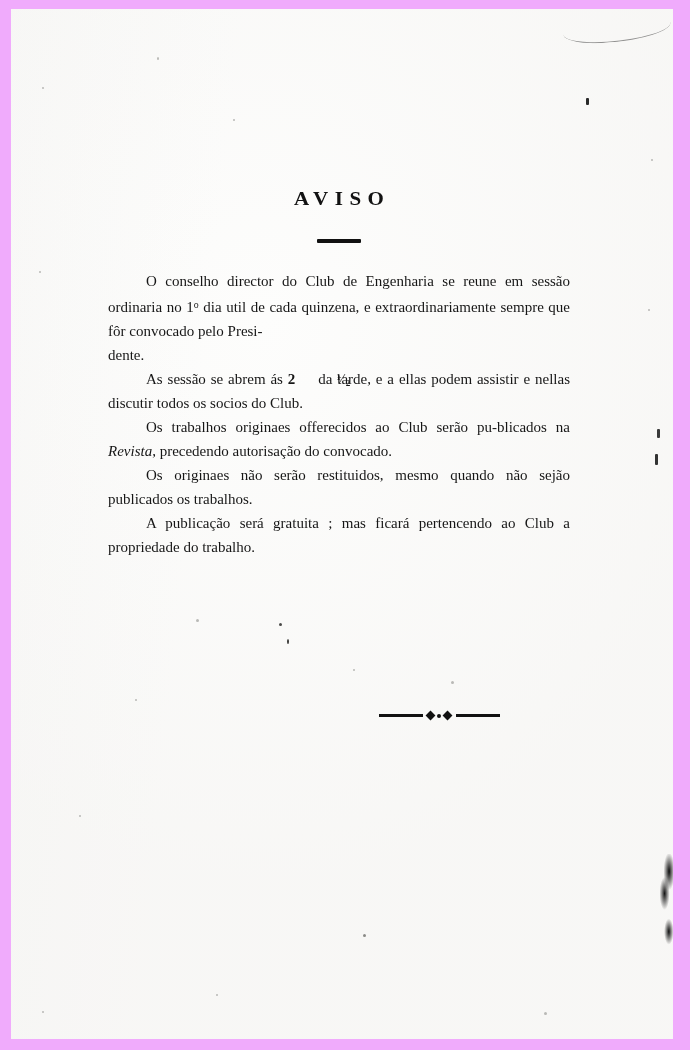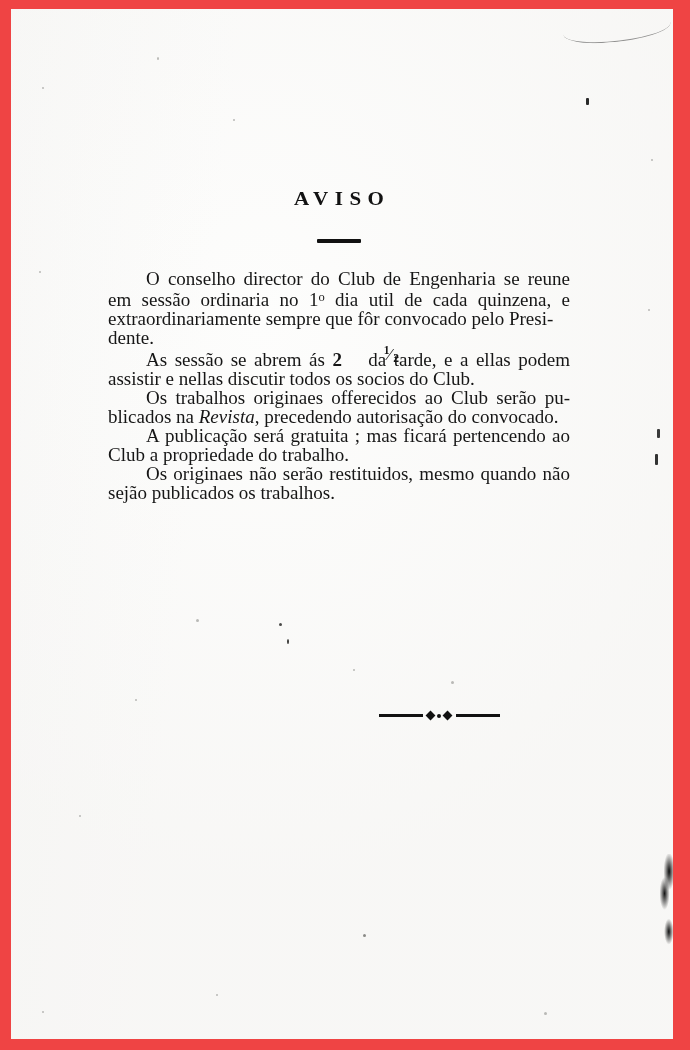--- a/index.html
+++ b/index.html
@@ -19,7 +19,7 @@
     position: relative;
     width: 690px;
     height: 1050px;
-    background: #ef4444;
+    background: #f0abfc;
     overflow: hidden;
   }
 

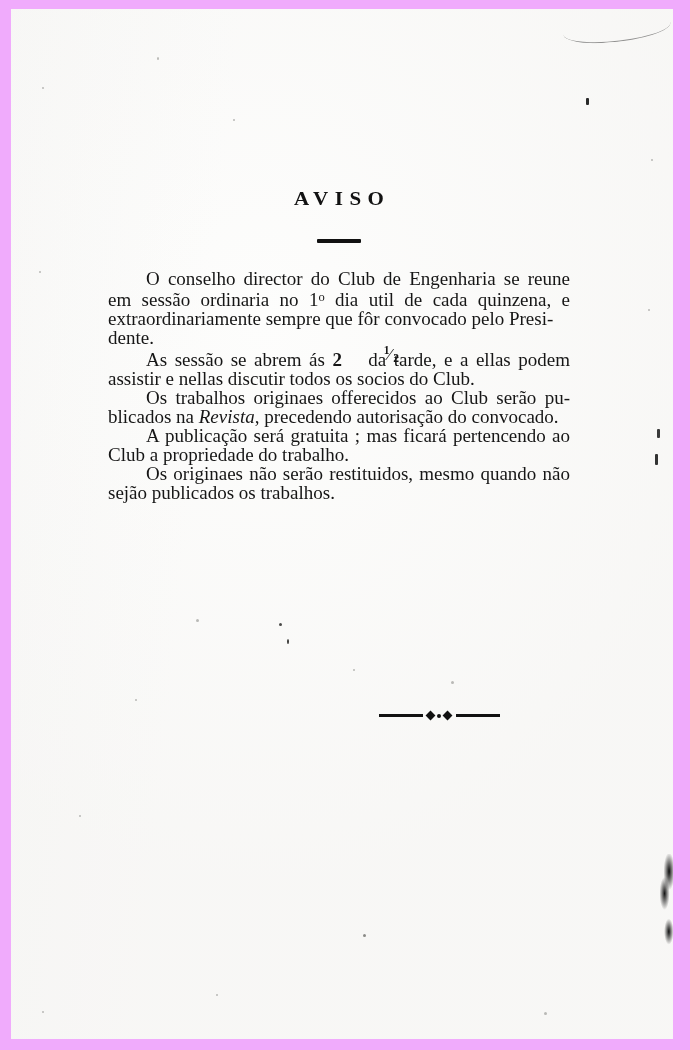--- a/index.html
+++ b/index.html
@@ -80,8 +80,8 @@
   #body-copy {
     margin-top: 26px;
     color: #161616;
-    font-size: 19px;
-    line-height: 19px;
+    font-size: 15px;
+    line-height: 24px;
     text-align: justify;
     text-justify: inter-word;
     -webkit-hyphens: none;

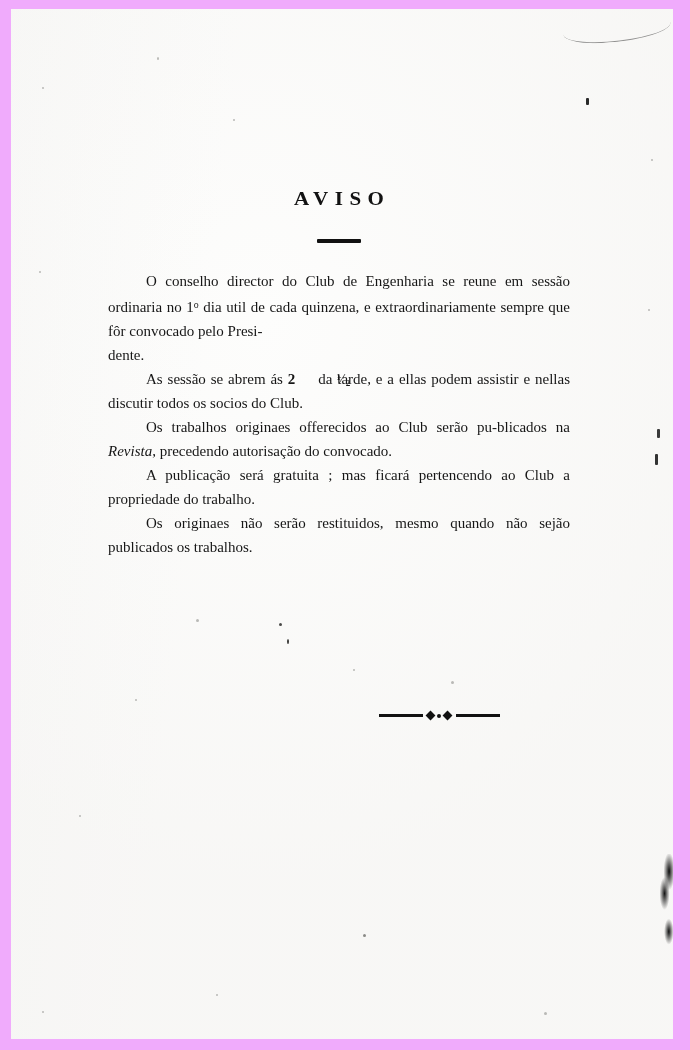--- a/index.html
+++ b/index.html
@@ -259,9 +259,9 @@
 
         <p><span>Os trabalhos originaes offerecidos ao Club serão pu-blicados na </span><span class="ital">Revista</span><span>, precedendo autorisação do convocado.</span></p>
 
+        <p>Os originaes não serão restituidos, mesmo quando não sejão publicados os trabalhos.</p>
+
         <p>A publicação será gratuita ; mas ficará pertencendo ao Club a propriedade do trabalho.</p>
-
-        <p>Os originaes não serão restituidos, mesmo quando não sejão publicados os trabalhos.</p>
 
 
       </div>

